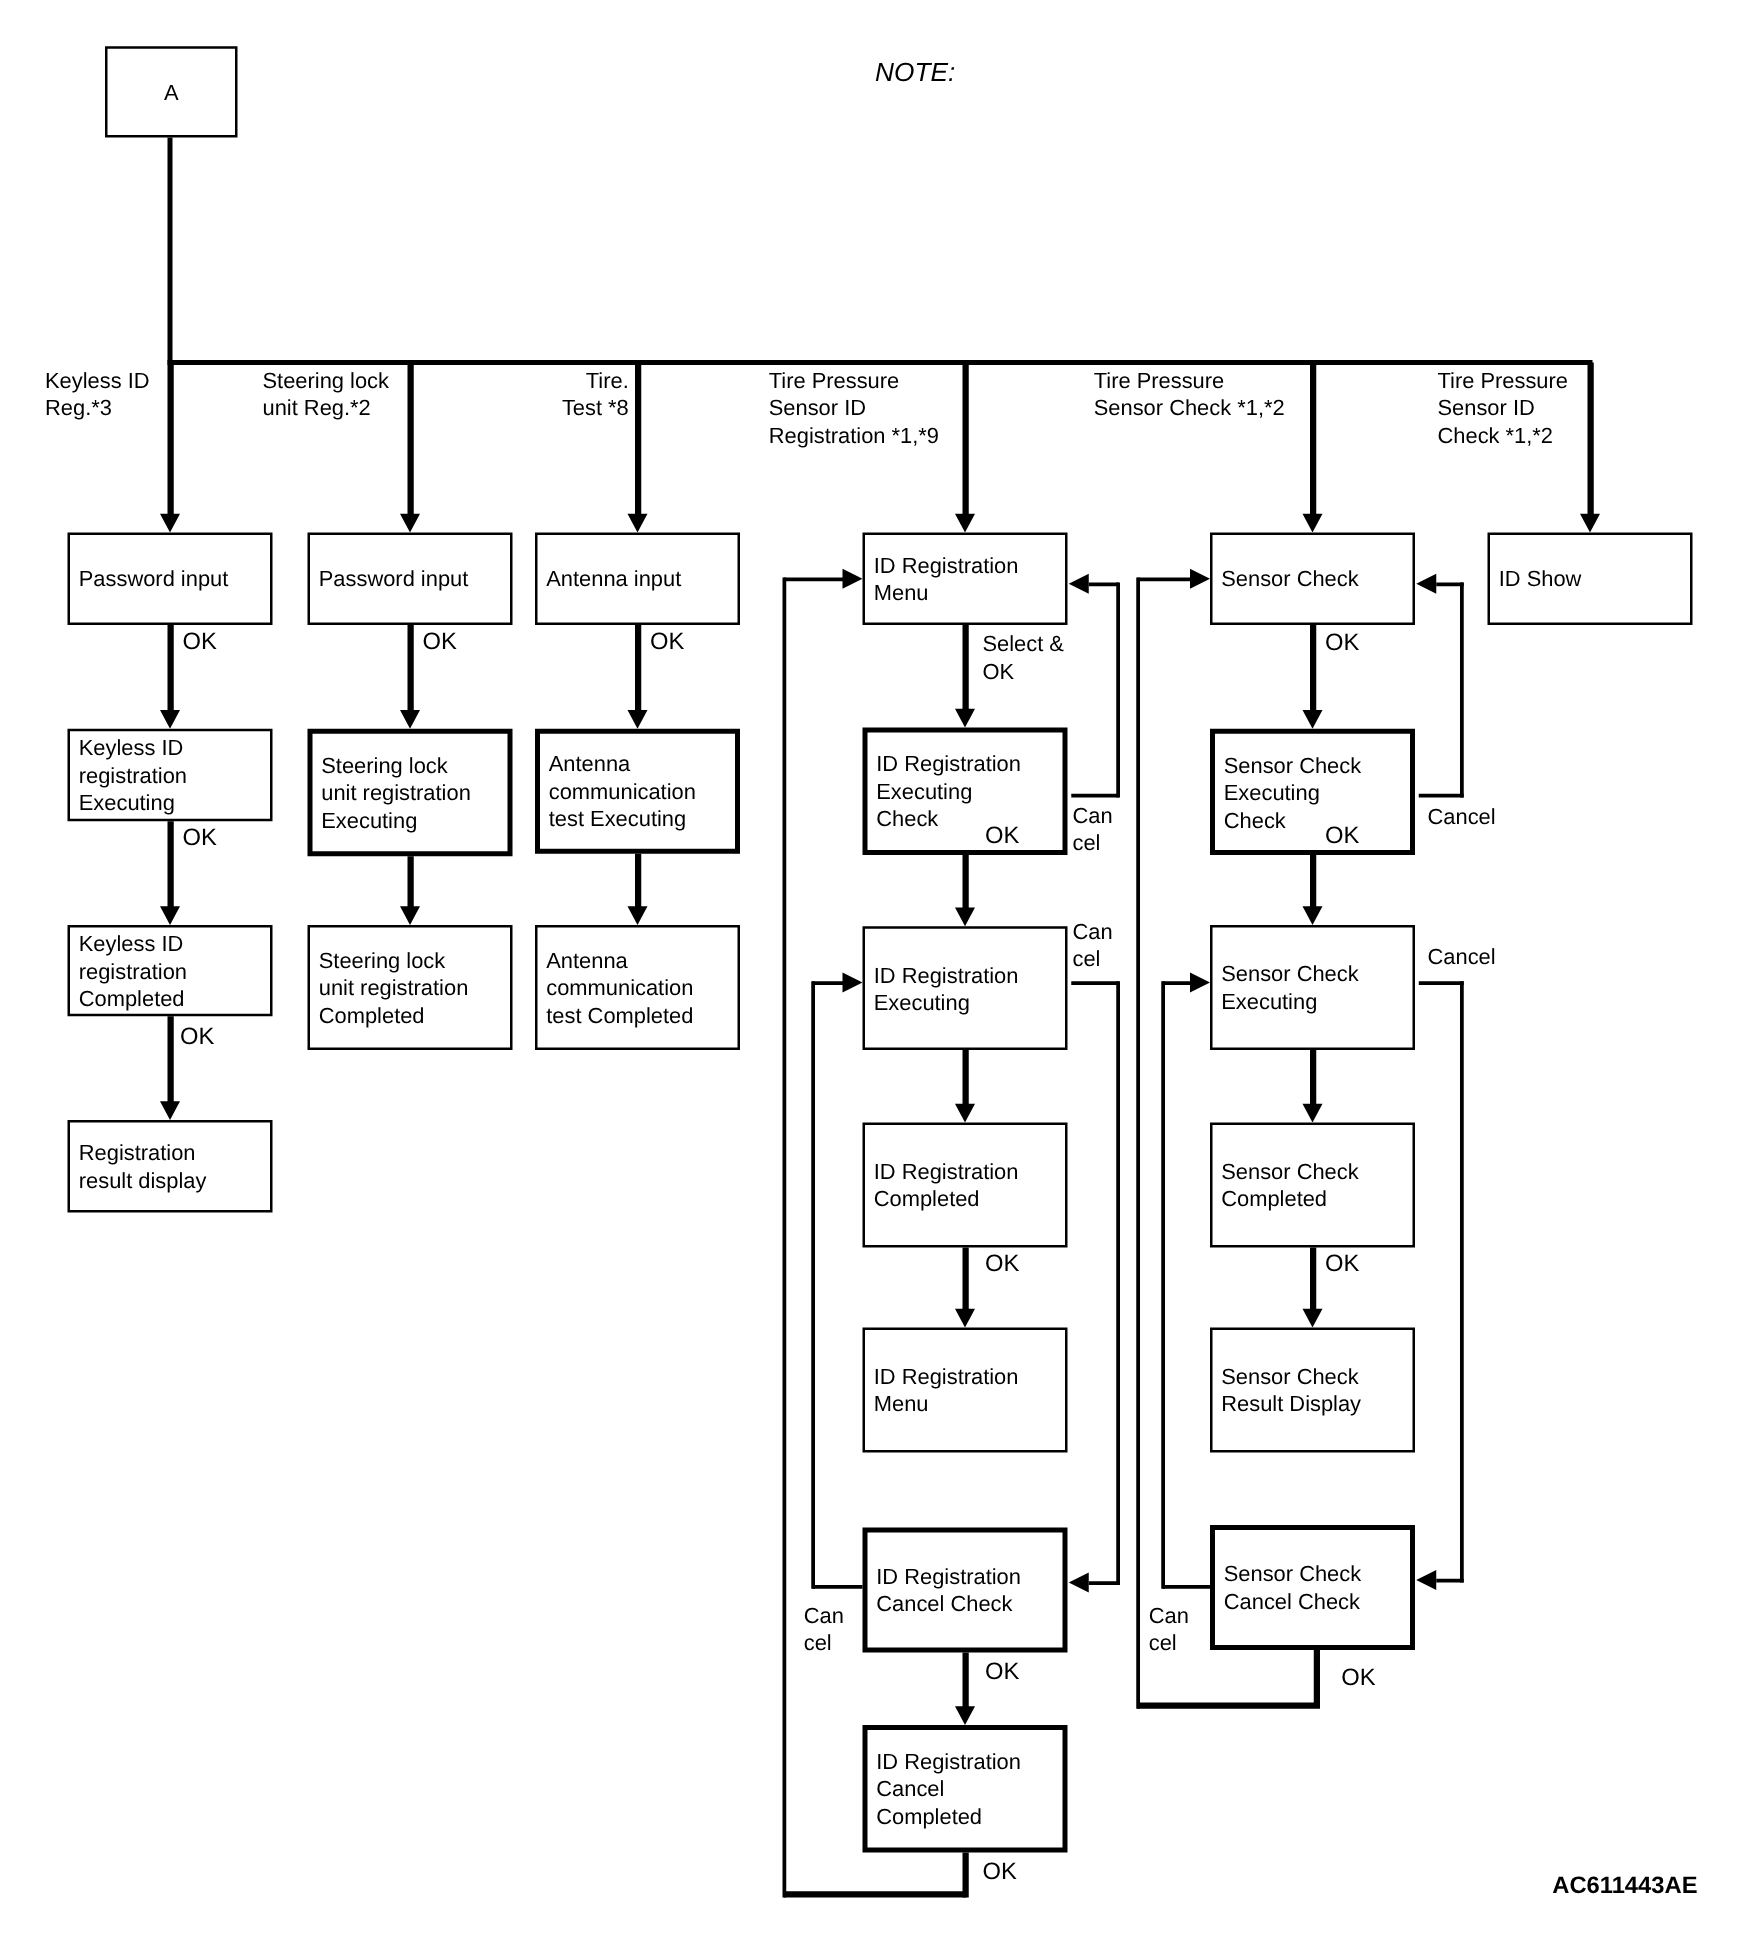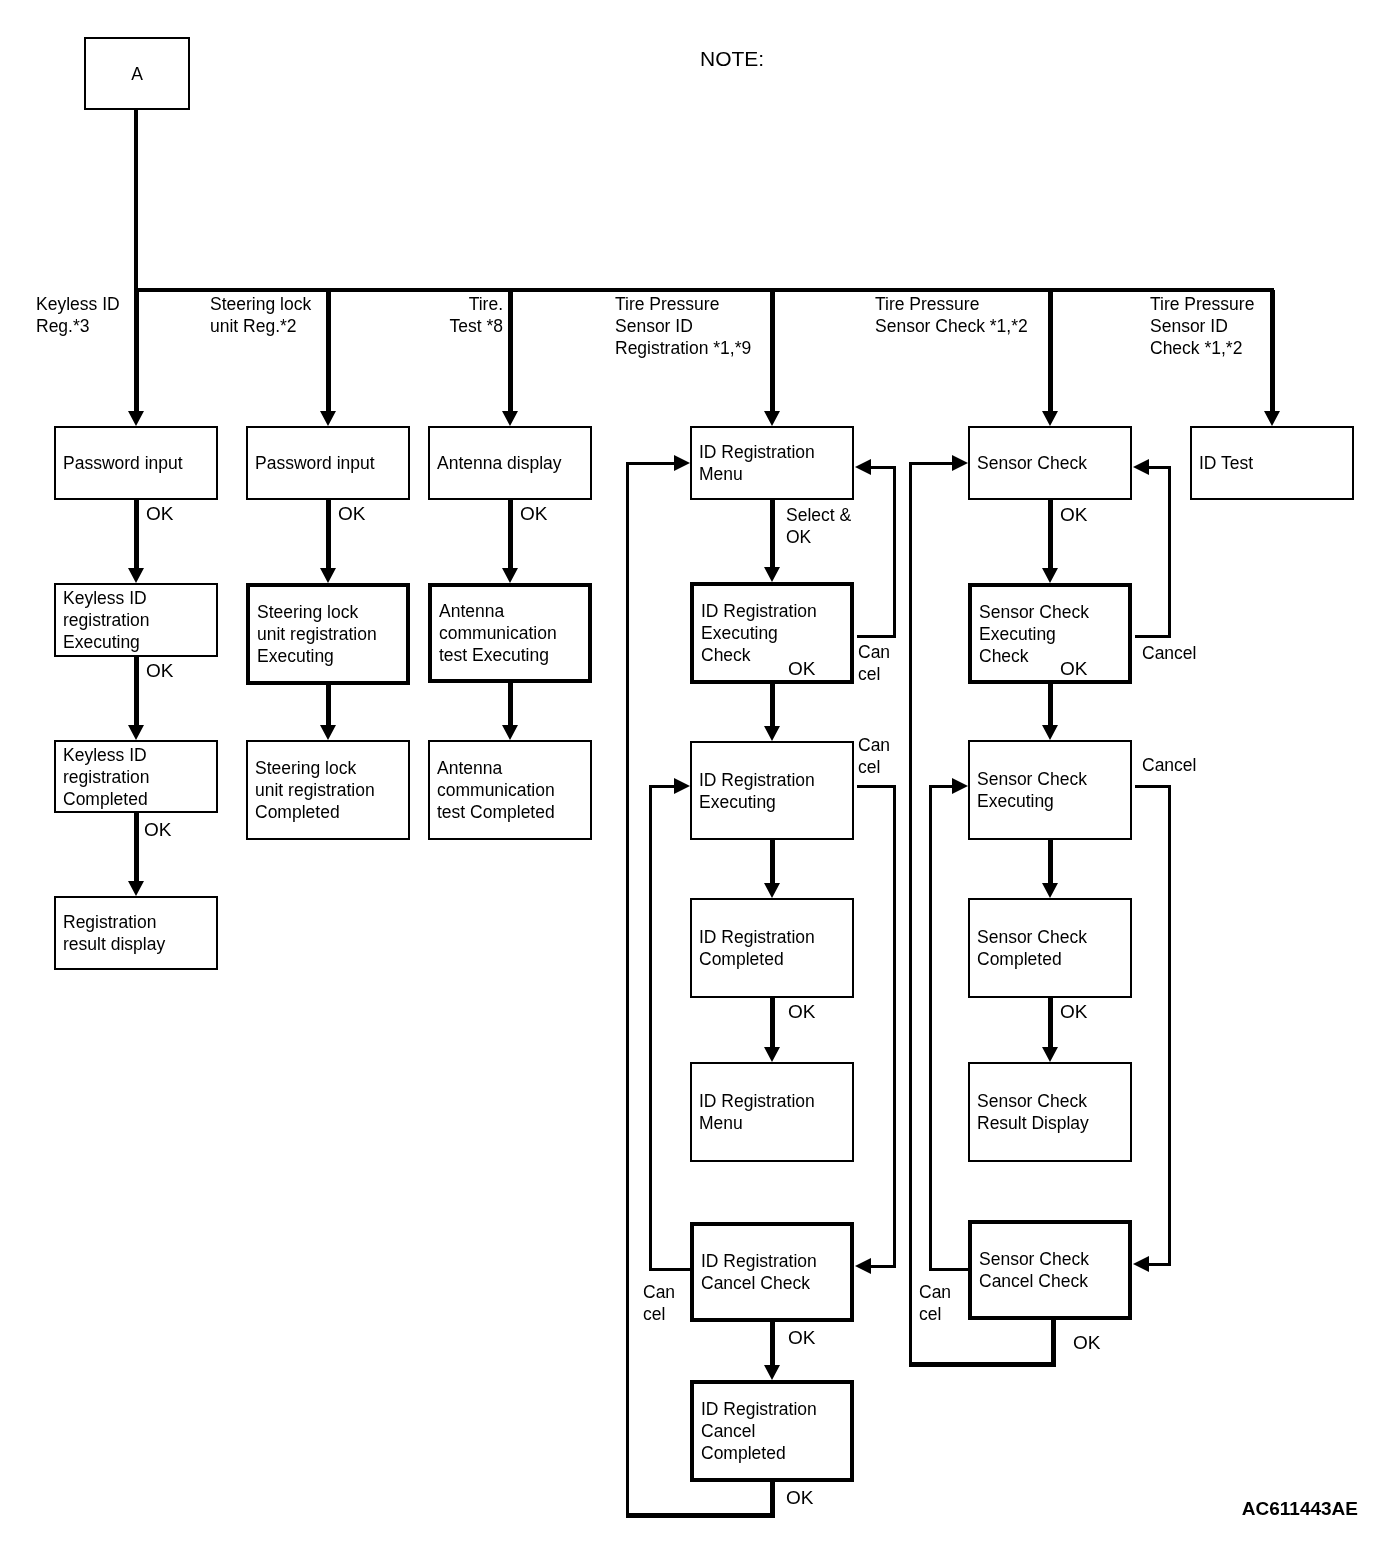--- a/index.html
+++ b/index.html
@@ -18,7 +18,7 @@
   .tri.down{border-left:8px solid transparent;border-right:8px solid transparent;border-top:15px solid #000;}
   .tri.right{border-top:8px solid transparent;border-bottom:8px solid transparent;border-left:16px solid #000;}
   .tri.left{border-top:8px solid transparent;border-bottom:8px solid transparent;border-right:16px solid #000;}
-  .note{position:absolute;font-size:21px;line-height:30px;}
+  .note{position:absolute;font-size:21px;line-height:30px;font-style:italic;}
   .code{position:absolute;font-weight:bold;font-size:19px;}
 </style>
 </head>

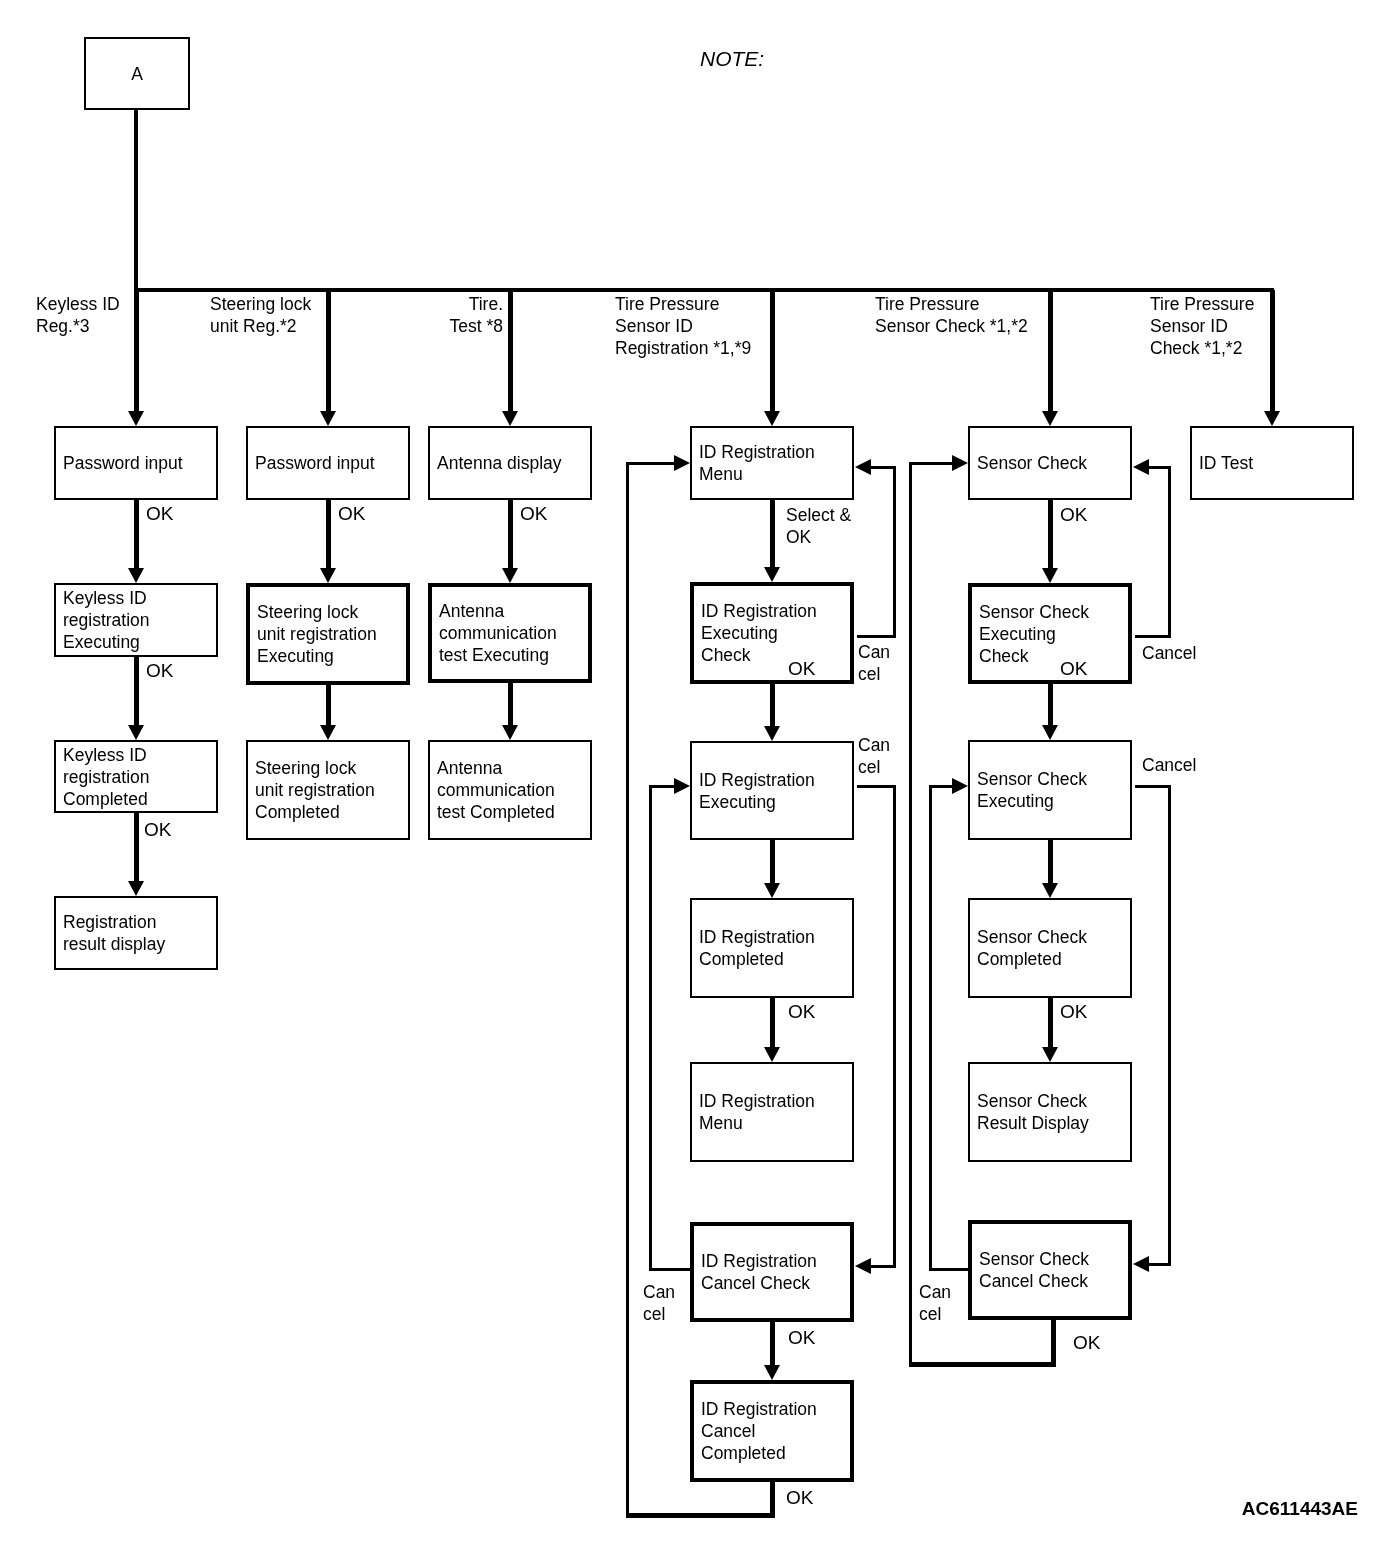--- a/index.html
+++ b/index.html
@@ -124,7 +124,7 @@
   </div>
 
   <div class="box" style="left:428px;top:426px;height:74px">
-    <span>Antenna display</span>
+    <span>Antenna input</span>
   </div>
   <div class="lbl" style="left:520px;top:502px">OK</div>
   <div class="vl" style="left:508px;top:500px;width:5px;height:69px"></div>

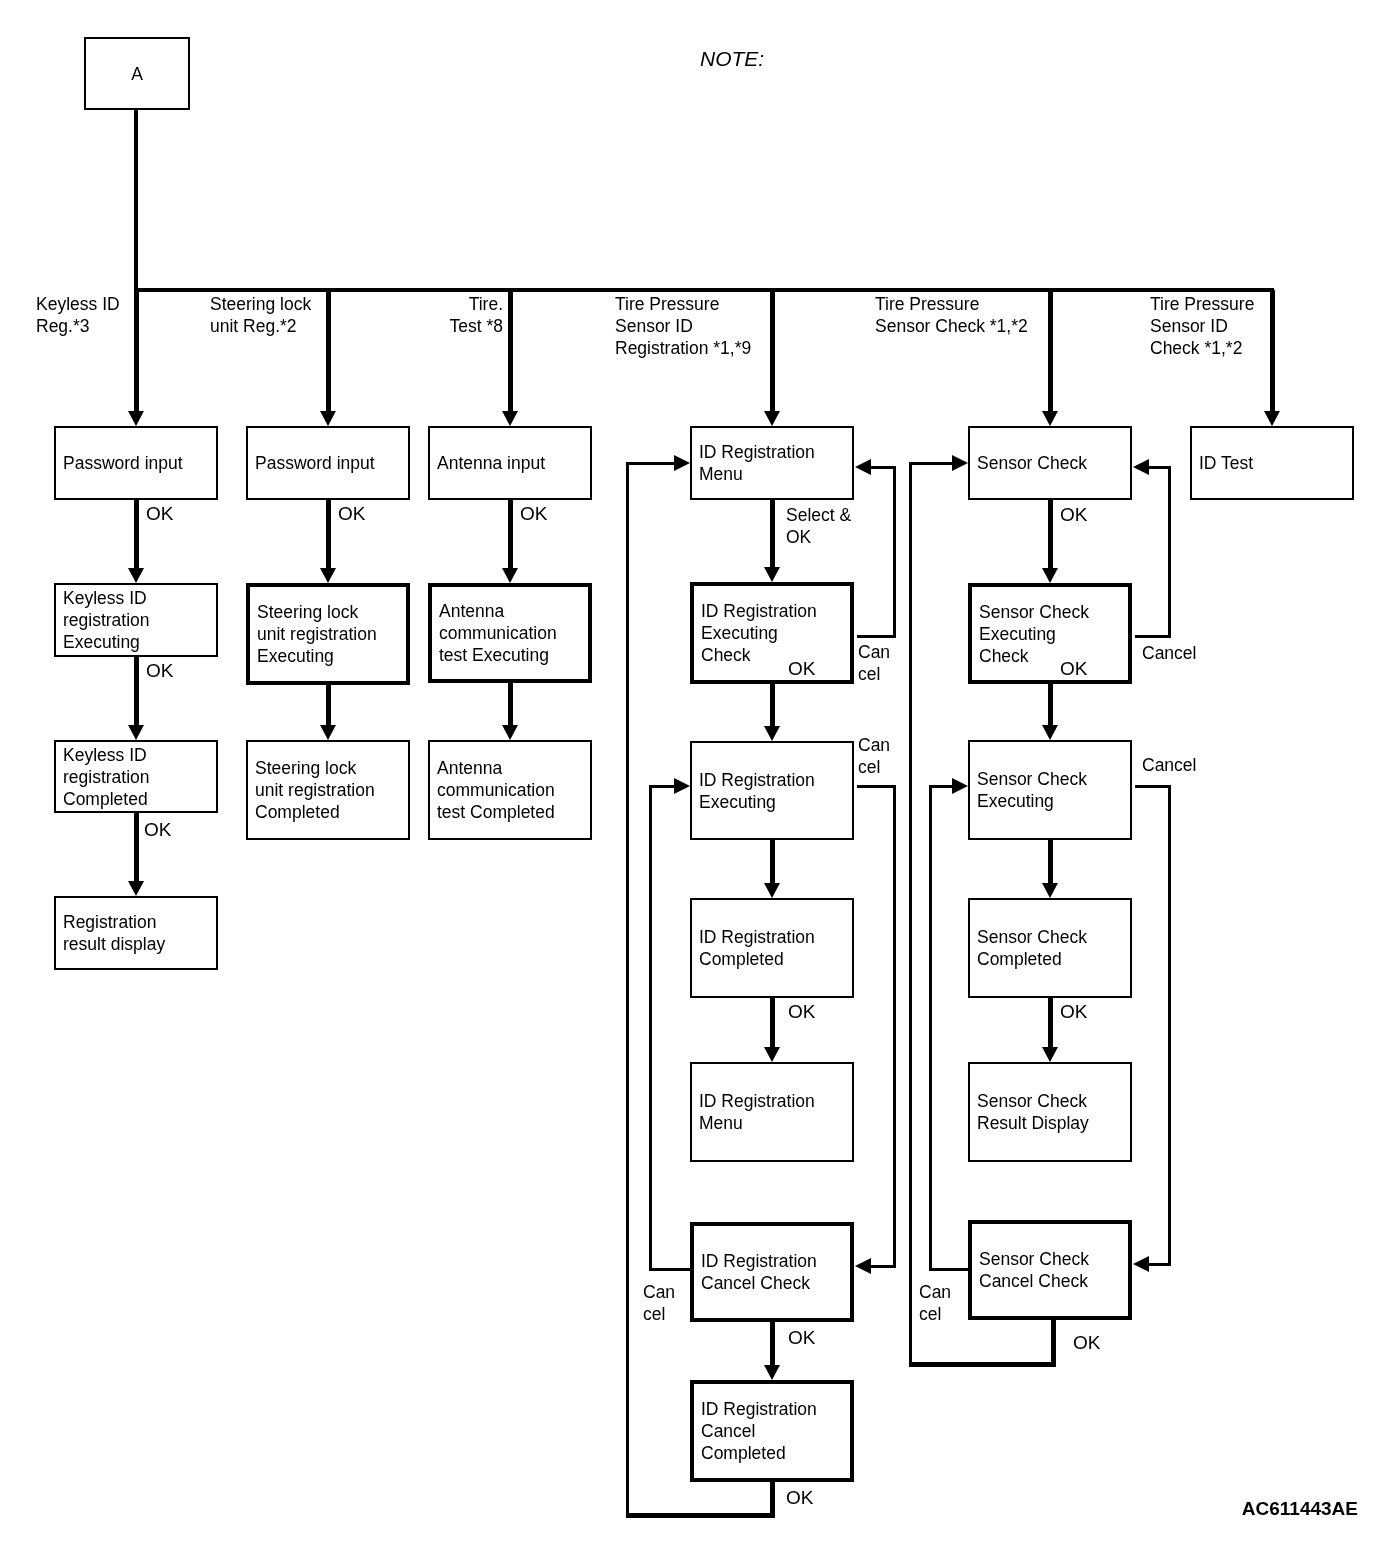--- a/index.html
+++ b/index.html
@@ -283,7 +283,7 @@
   <div class="hl" style="left:910px;top:1362px;width:146px;height:5px"></div>
 
   <div class="box" style="left:1190px;top:426px;height:74px">
-    <span>ID Test</span>
+    <span>ID Show</span>
   </div>
 
   <div class="code" style="left:1238px;top:1498px;width:120px;text-align:right">AC611443AE</div>

